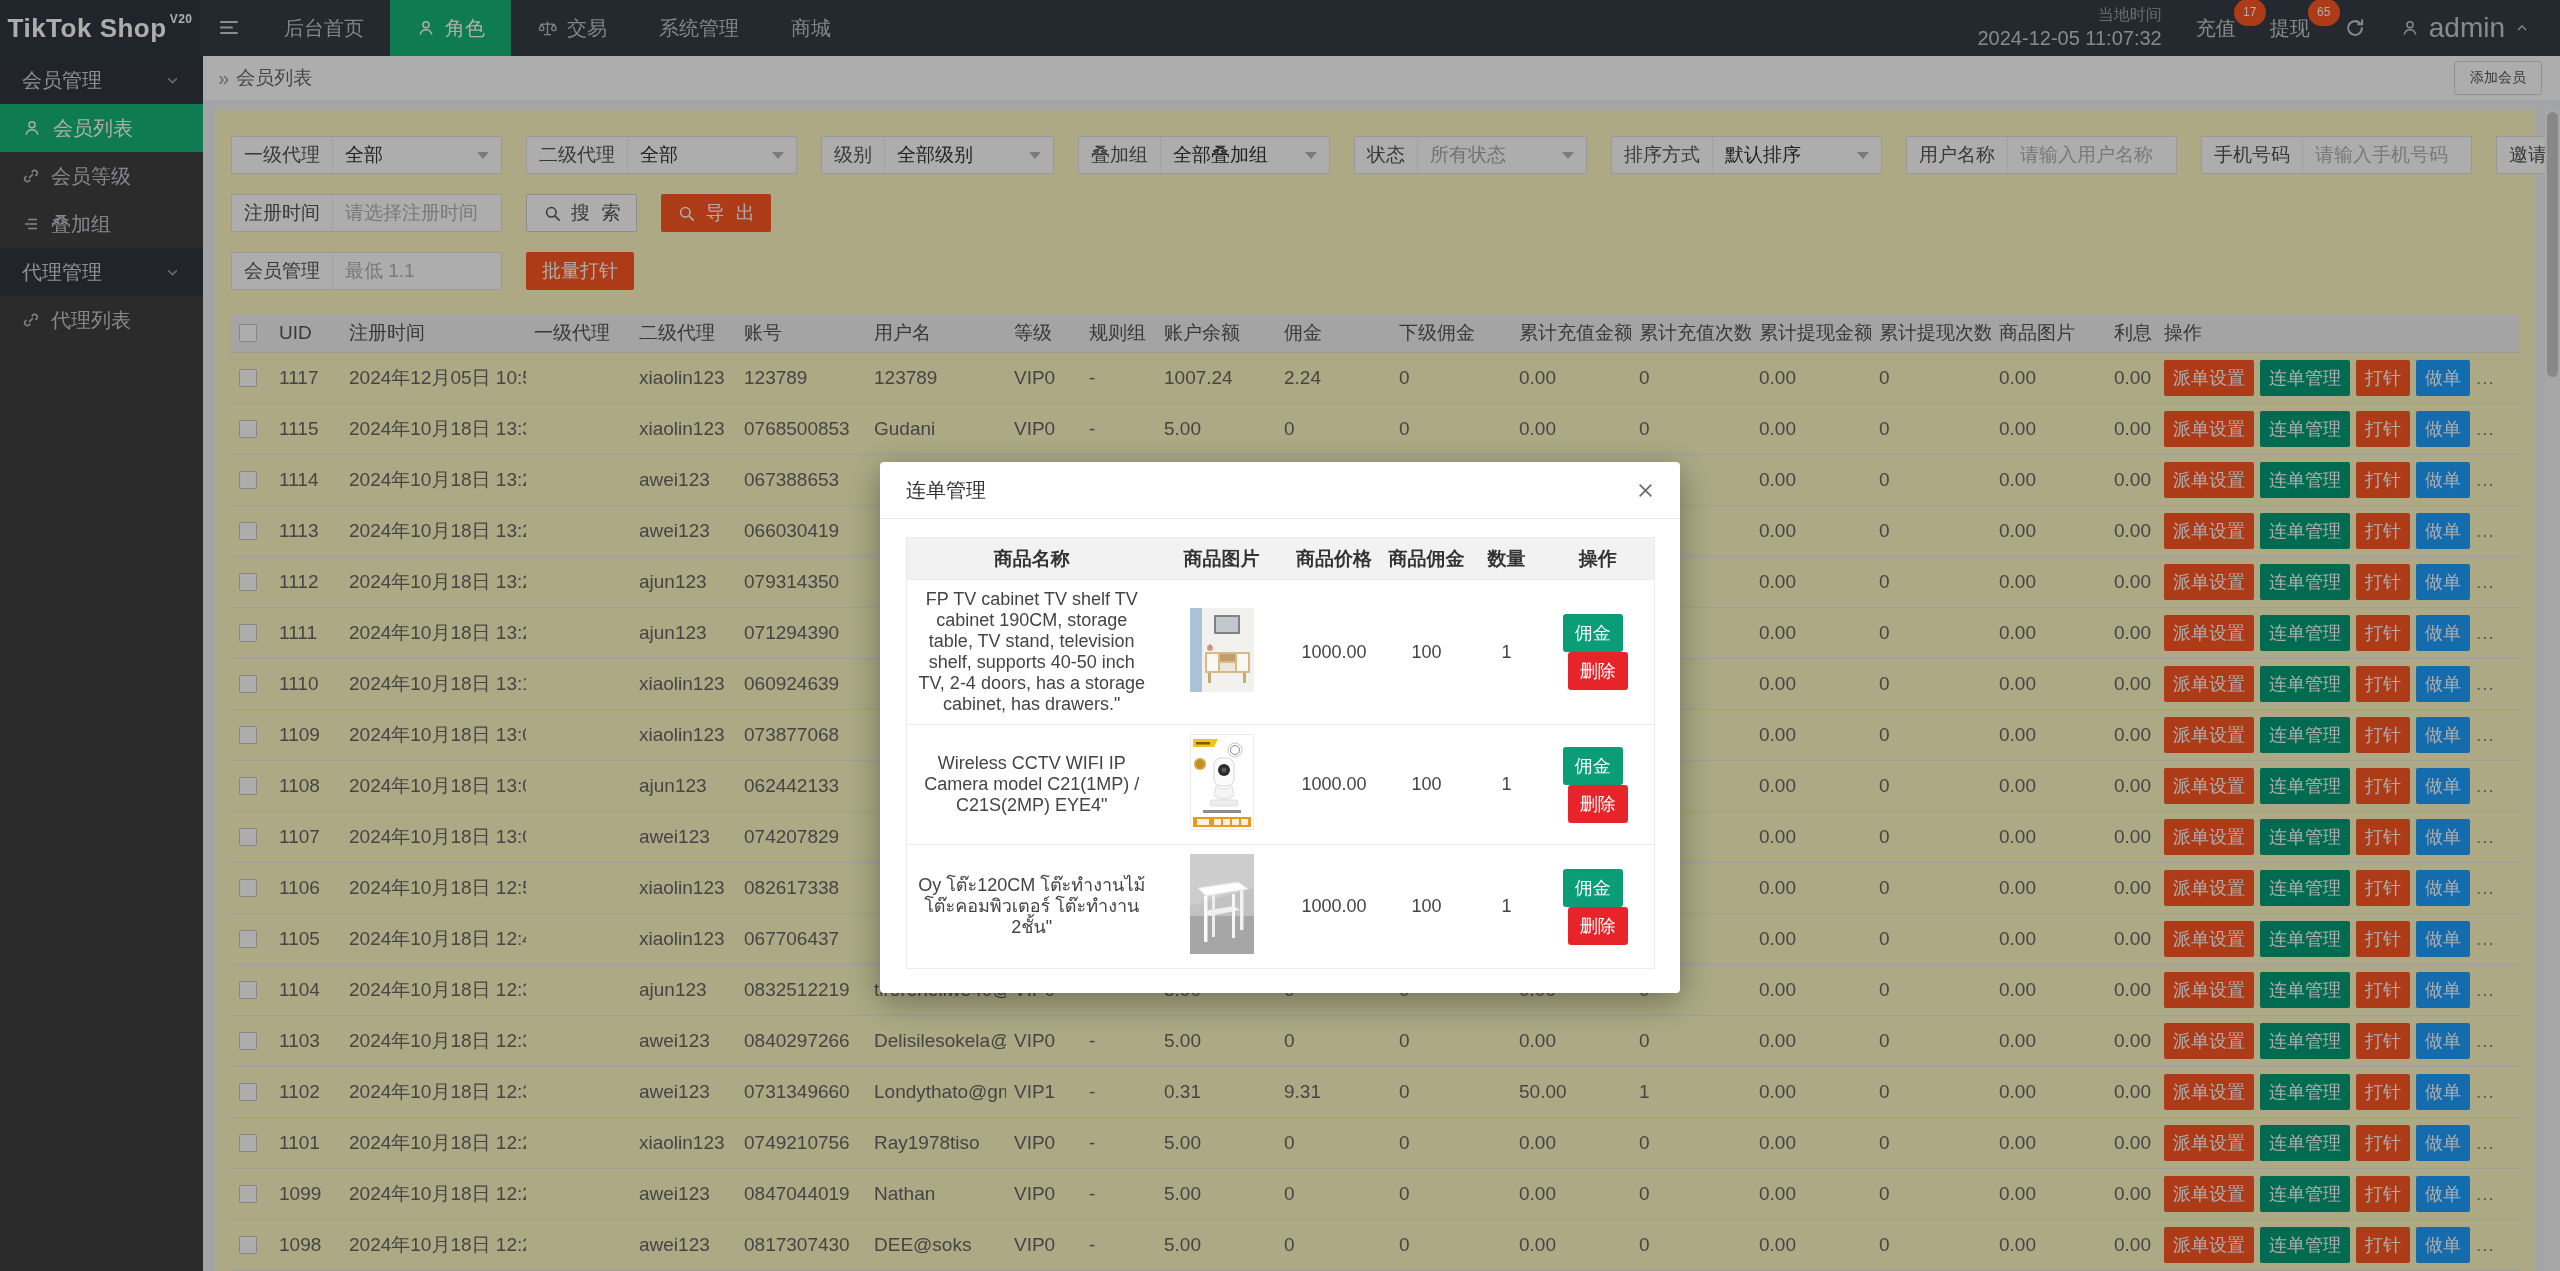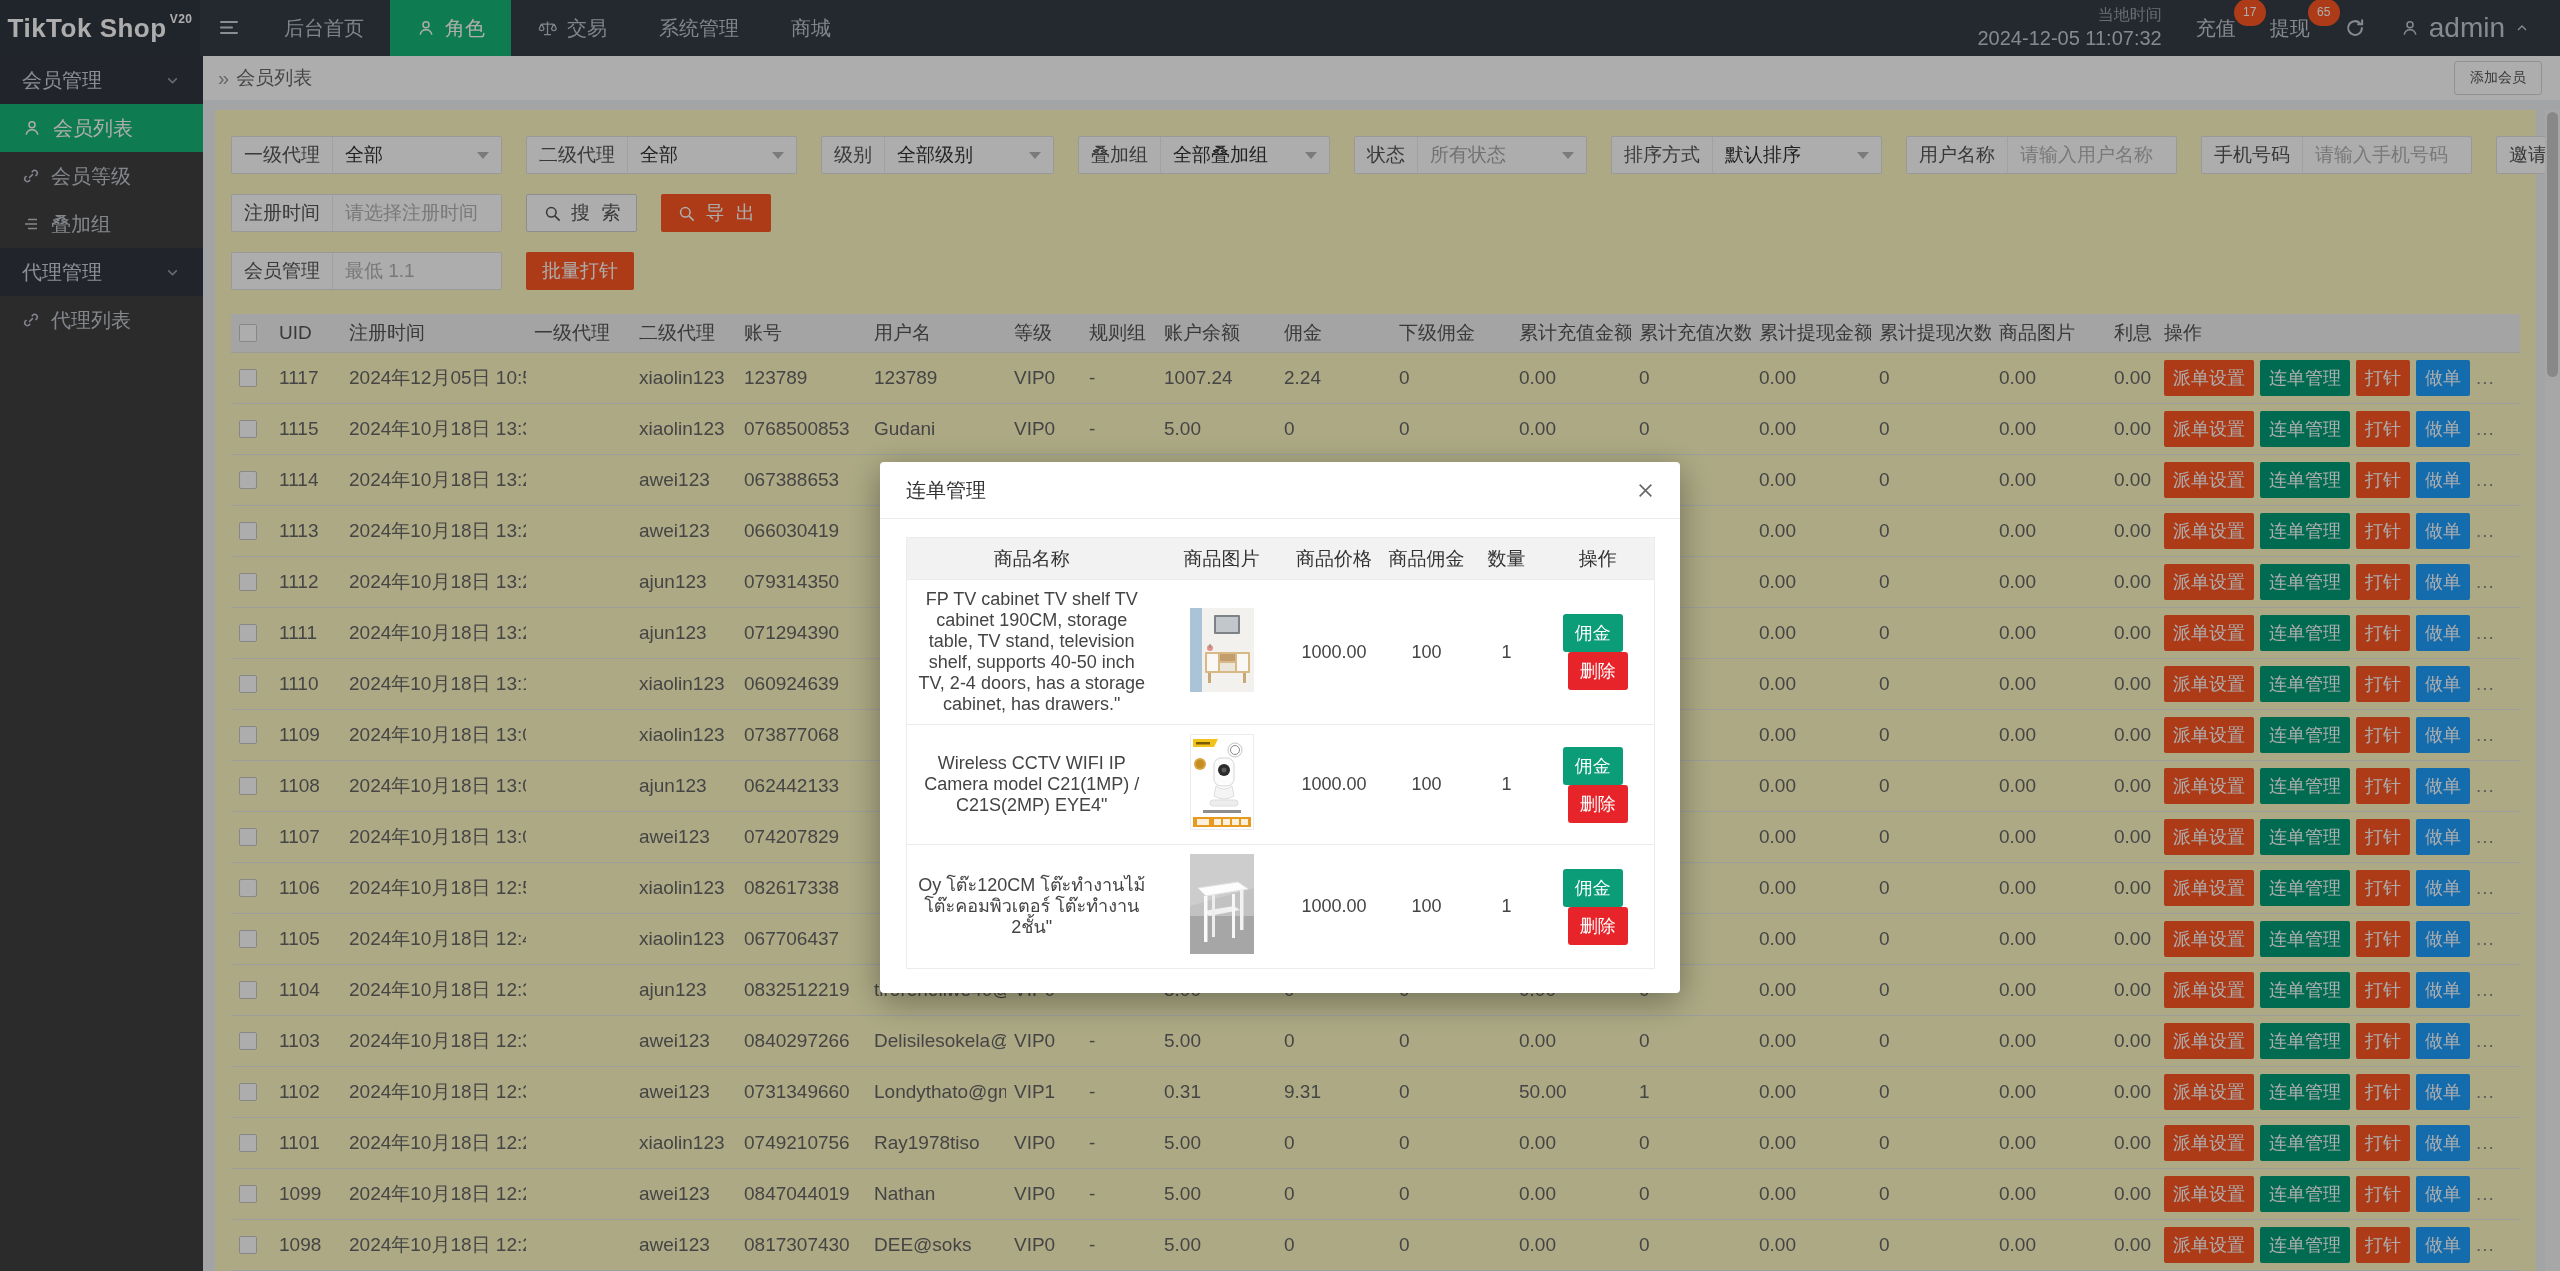--- a/index.html
+++ b/index.html
@@ -81,7 +81,7 @@
   .modal-close{margin-left:auto;cursor:pointer;color:#666;display:flex}
   .modal-body{padding:18px 26px 24px}
   .ptable{width:100%;border-collapse:collapse;table-layout:fixed;border:1px solid #ececec}
-  .ptable th{background:#f2f2f2;height:42px;font-weight:normal;font-size:19px;color:#333;text-align:center;
+  .ptable th{background:#f2f2f2;height:42px;font-weight:bold;font-size:19px;color:#333;text-align:center;
     border-bottom:1px solid #ececec}
   .ptable td{text-align:center;font-size:18px;color:#444;border-bottom:1px solid #ececec;padding:9px 8px;vertical-align:middle}
   .pname{line-height:21px;color:#333}

